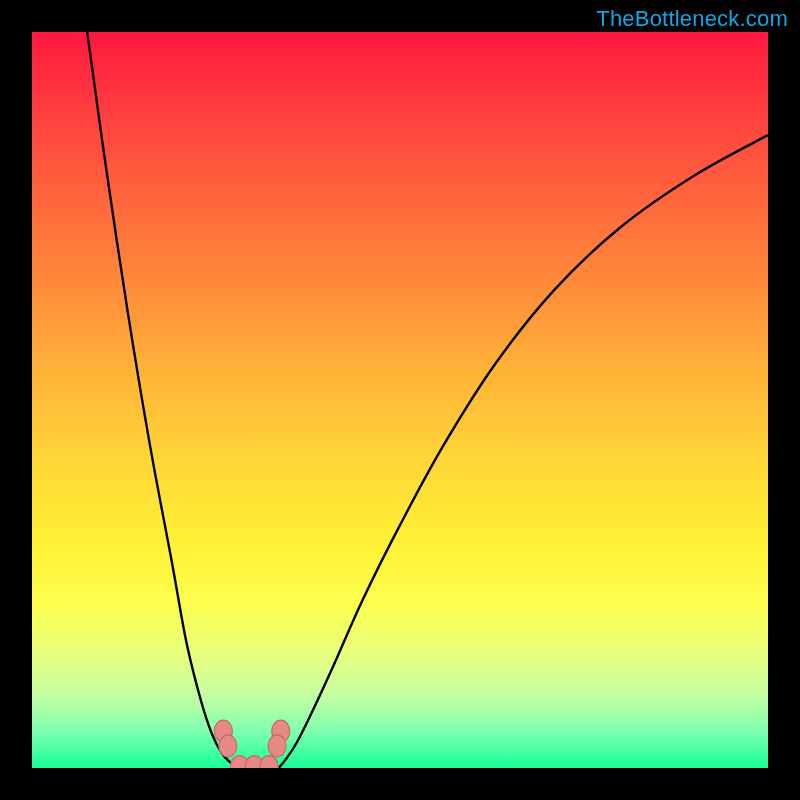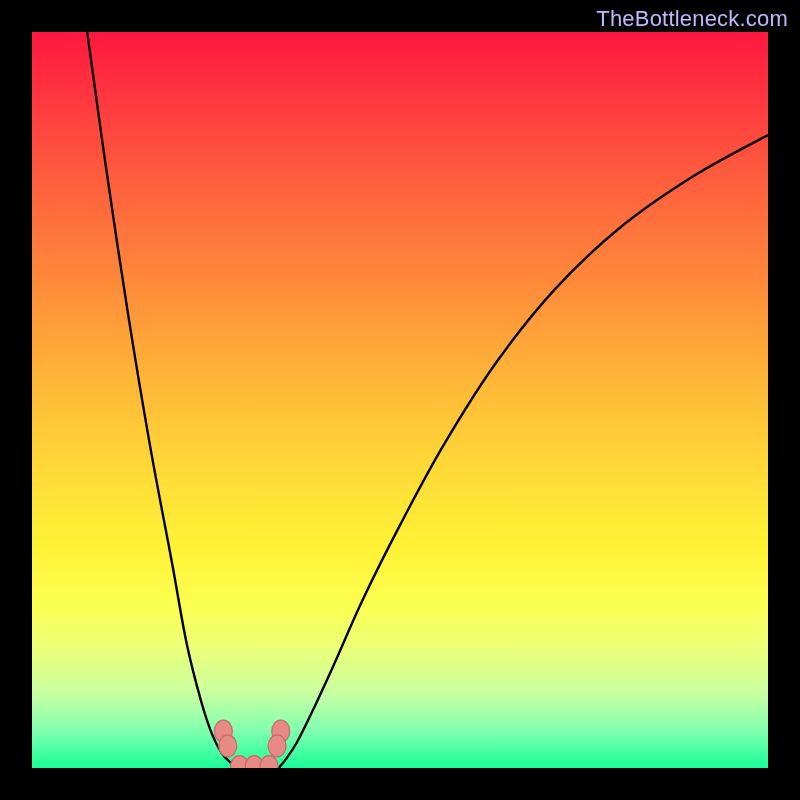--- a/index.html
+++ b/index.html
@@ -49,7 +49,7 @@
     position: absolute;
     top: 6px;
     right: 12px;
-    color: #c4b5fd;
+    color: #0ea5e9;
     font-size: 22px;
     font-weight: 500;
     letter-spacing: 0.2px;

